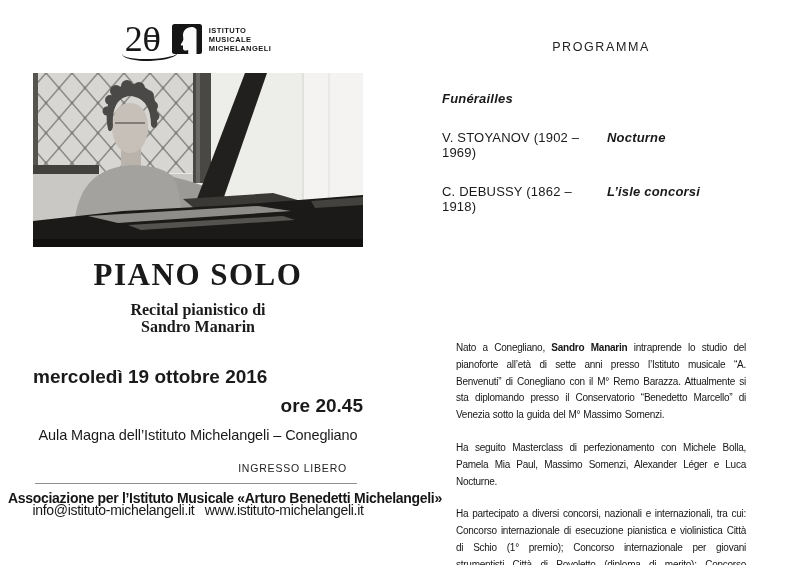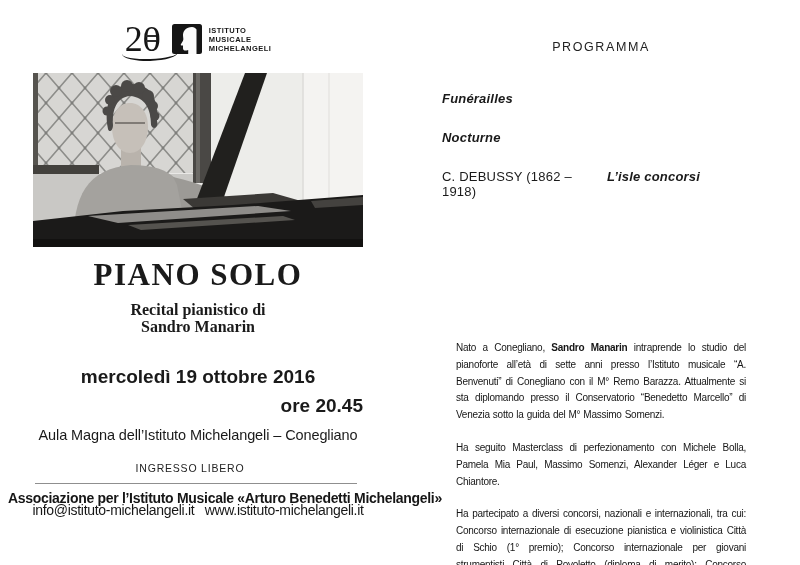--- a/index.html
+++ b/index.html
@@ -171,6 +171,7 @@
         <span class="piece">Funérailles</span>
       </div>
       <div class="program-row">
+        <span class="composer">V. STOYANOV (1902 – 1969)</span>
         <span class="piece">Nocturne</span>
       </div>
       <div class="program-row">

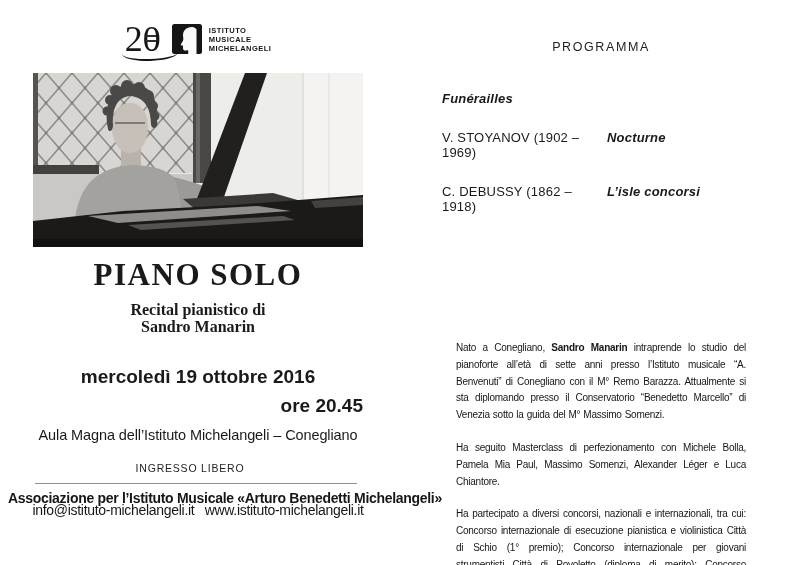--- a/index.html
+++ b/index.html
@@ -32,7 +32,7 @@
     font-family:"Liberation Serif",serif;font-weight:bold;font-size:31px;letter-spacing:1.5px;}
   .subtitle{position:absolute;top:301px;left:0;right:0;text-align:center;
     font-family:"Liberation Serif",serif;font-weight:bold;font-size:16px;line-height:17px;}
-  .event-date{position:absolute;top:366px;left:0;right:0;text-align:center;font-weight:bold;font-size:19px;}
+  .event-date{position:absolute;top:366px;left:0;right:0;text-align:left;font-weight:bold;font-size:19px;}
   .event-time{position:absolute;top:395px;left:0;right:0;text-align:right;font-weight:bold;font-size:19px;}
   .event-venue{position:absolute;top:427px;left:-20px;right:-20px;text-align:center;font-size:14.5px;letter-spacing:-.1px;}
   .admission{position:absolute;top:462px;left:0;right:16px;text-align:center;font-size:10.5px;letter-spacing:.8px;color:#222;}

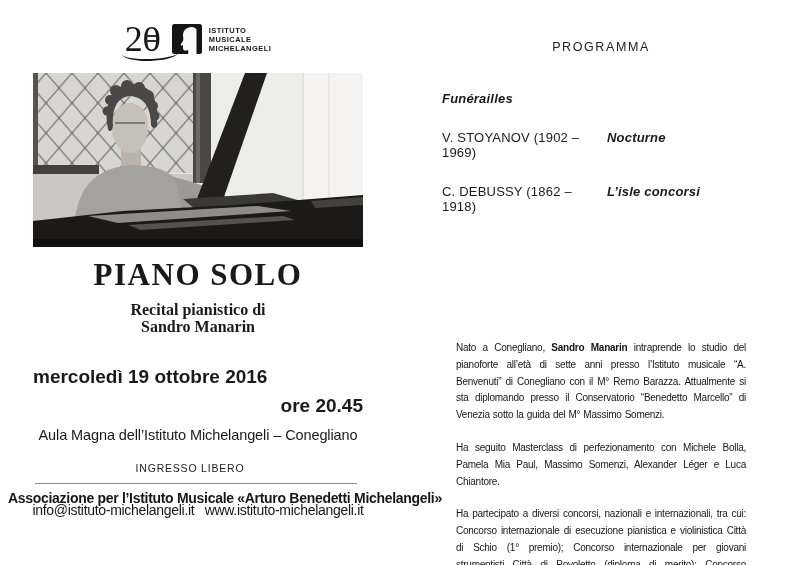--- a/index.html
+++ b/index.html
@@ -182,7 +182,7 @@
 
     <div class="bio">
       <p><span>Nato a Conegliano, </span><b>Sandro Manarin</b><span> intraprende lo studio del pianoforte all’età di sette anni presso l’Istituto musicale “A. Benvenuti” di Conegliano con il M° Remo Barazza. Attualmente si sta diplomando presso il Conservatorio “Benedetto Marcello” di Venezia sotto la guida del M° Massimo Somenzi.</span></p>
-      <p>Ha seguito Masterclass di perfezionamento con Michele Bolla, Pamela Mia Paul, Massimo Somenzi, Alexander Léger e Luca Chiantore.</p>
+      <p>Ha seguito Masterclass di perfezionamento con Michele Bolla, Pamela Mia Paul, Massimo Somenzi, Alexander Léger e Luca Nocturne.</p>
       <p>Ha partecipato a diversi concorsi, nazionali e internazionali, tra cui: Concorso internazionale di esecuzione pianistica e violinistica Città di Schio (1° premio); Concorso internazionale per giovani strumentisti Città di Povoletto (diploma di merito); Concorso musicale europeo Città di Moncalieri (3° premio).</p>
     </div>
   </div>

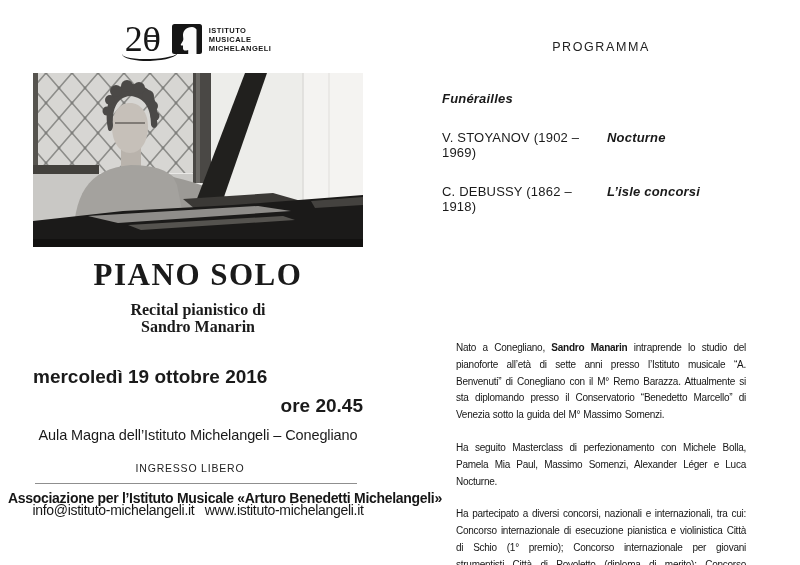--- a/index.html
+++ b/index.html
@@ -35,7 +35,7 @@
   .event-date{position:absolute;top:366px;left:0;right:0;text-align:left;font-weight:bold;font-size:19px;}
   .event-time{position:absolute;top:395px;left:0;right:0;text-align:right;font-weight:bold;font-size:19px;}
   .event-venue{position:absolute;top:427px;left:-20px;right:-20px;text-align:center;font-size:14.5px;letter-spacing:-.1px;}
-  .admission{position:absolute;top:462px;left:0;right:16px;text-align:center;font-size:10.5px;letter-spacing:.8px;color:#222;}
+  .admission{position:absolute;top:462px;left:0;right:16px;text-align:right;font-size:10.5px;letter-spacing:.8px;color:#222;}
   .divider{position:absolute;top:483px;left:2px;right:6px;border-top:1.6px solid #8f8f8f;}
   .assoc{position:absolute;top:492px;left:-25px;right:-25px;text-align:center;
     font-size:14px;line-height:12.2px;letter-spacing:-.3px;color:#161616;}

